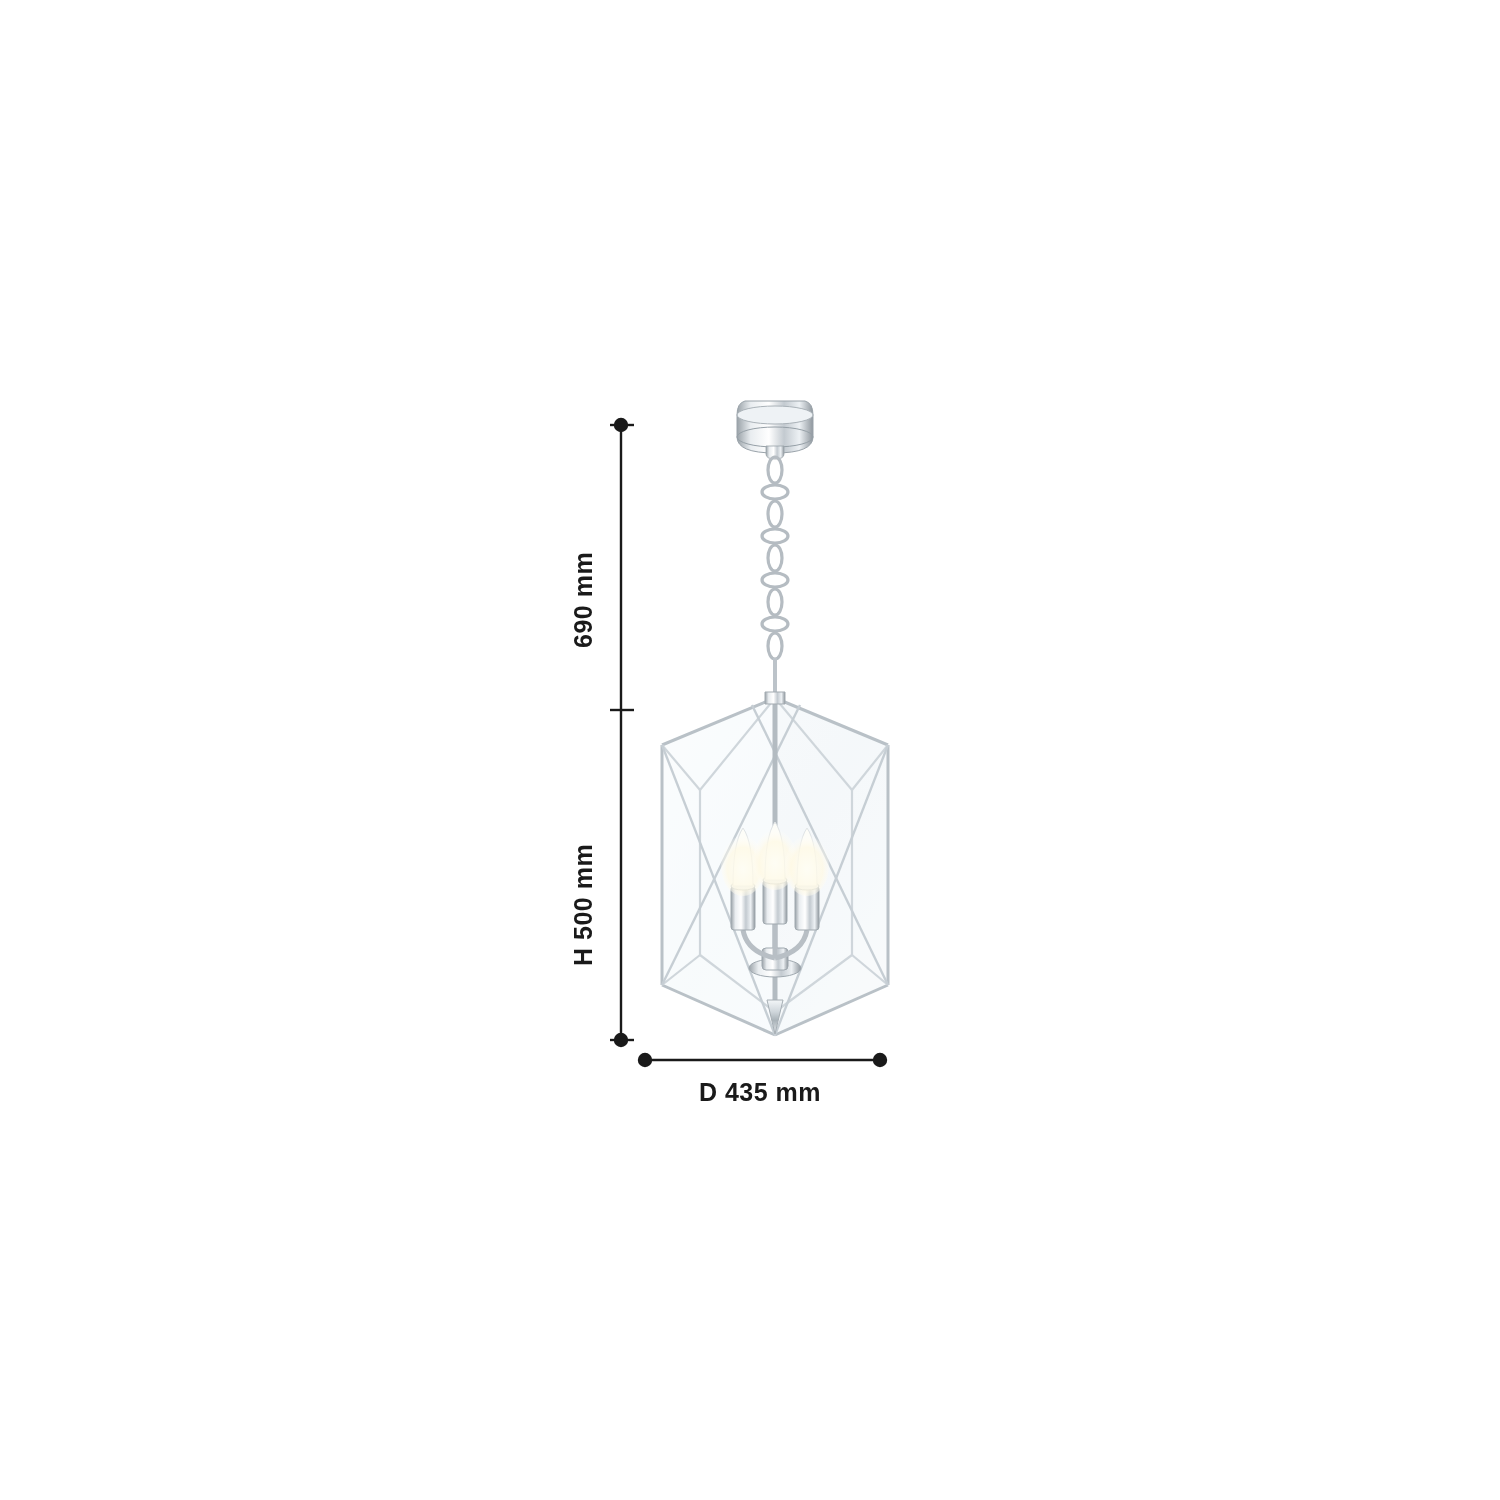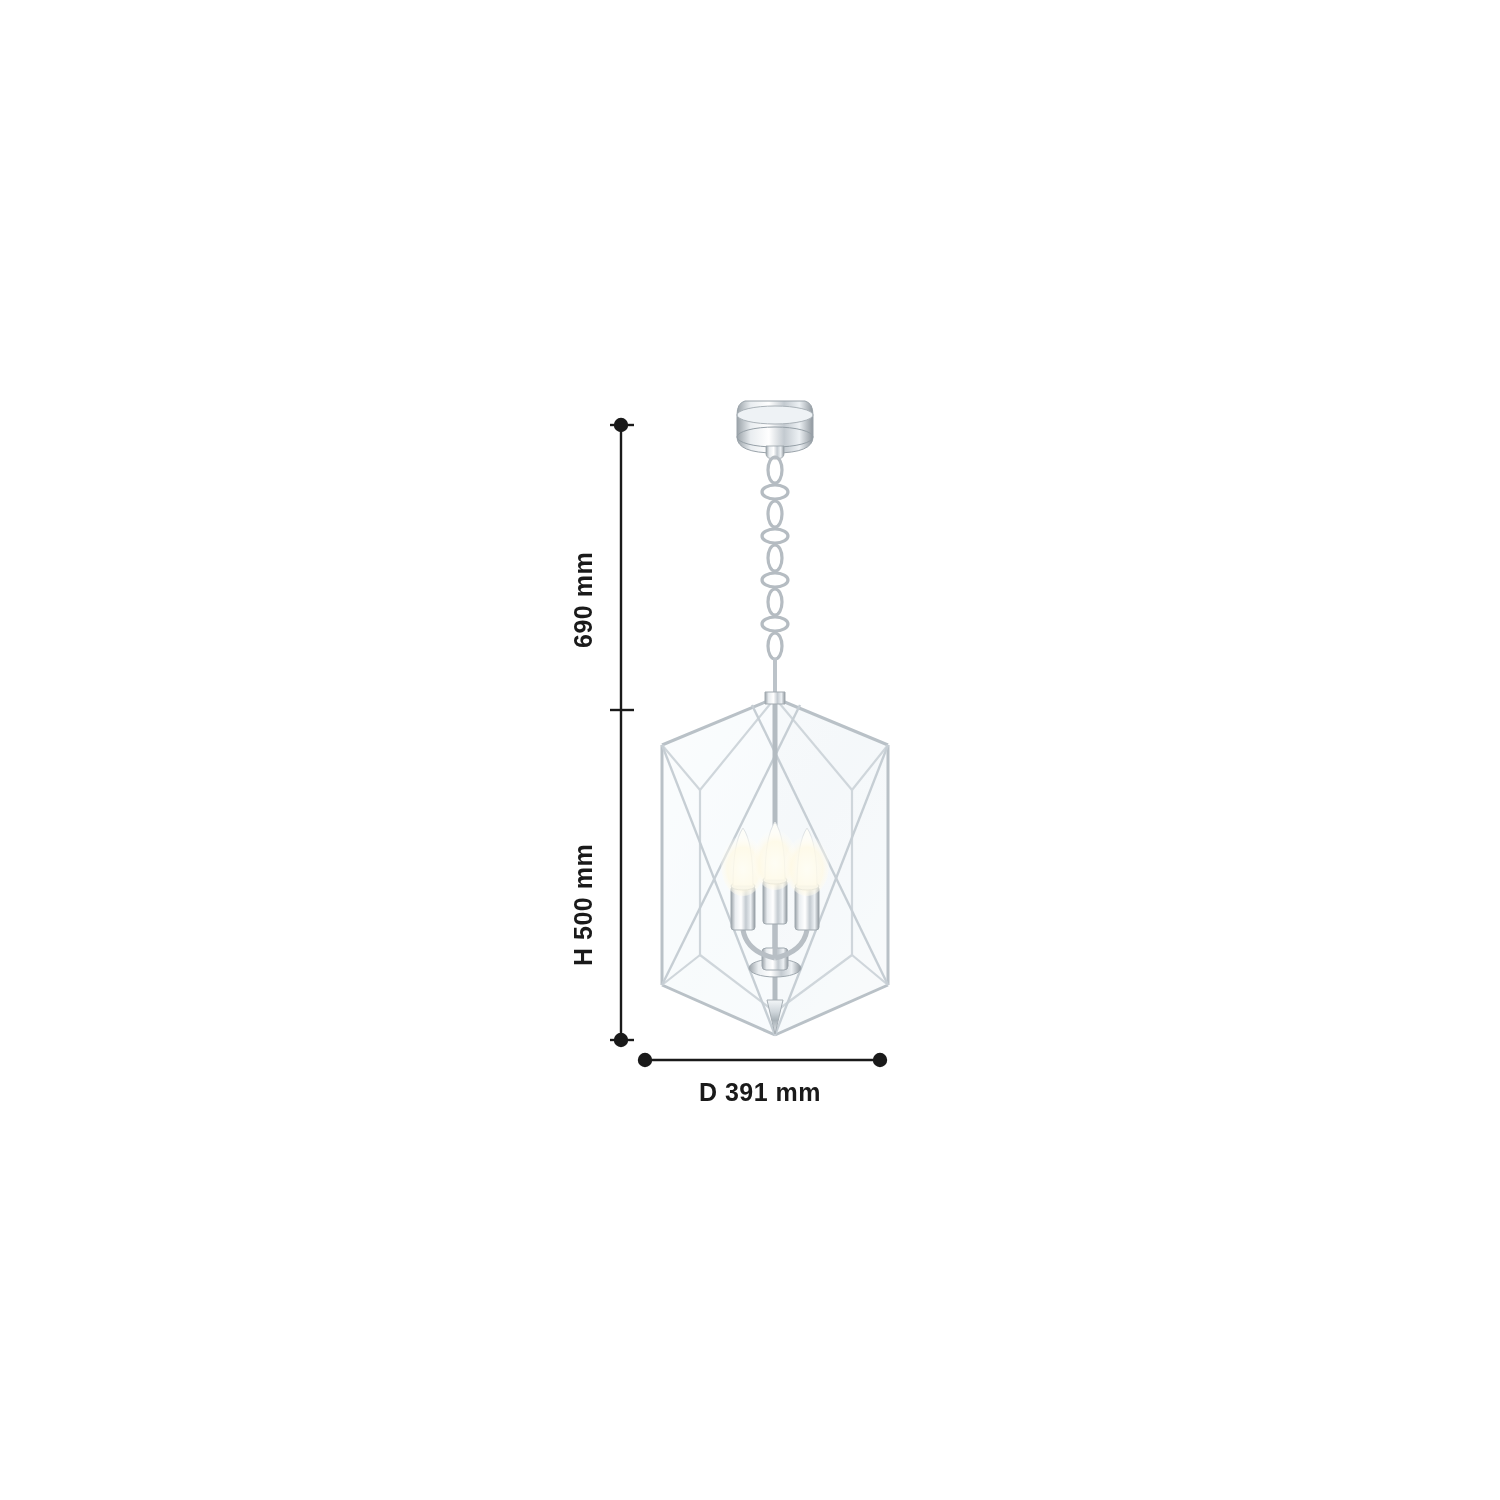--- a/index.html
+++ b/index.html
@@ -213,7 +213,7 @@
 
   <div class="dim-label" id="label-height-fitting">H 500 mm</div>
 
-  <div class="dim-label" id="label-diameter">D 391 mm</div>
+  <div class="dim-label" id="label-diameter">D 435 mm</div>
 
 </div>
 

